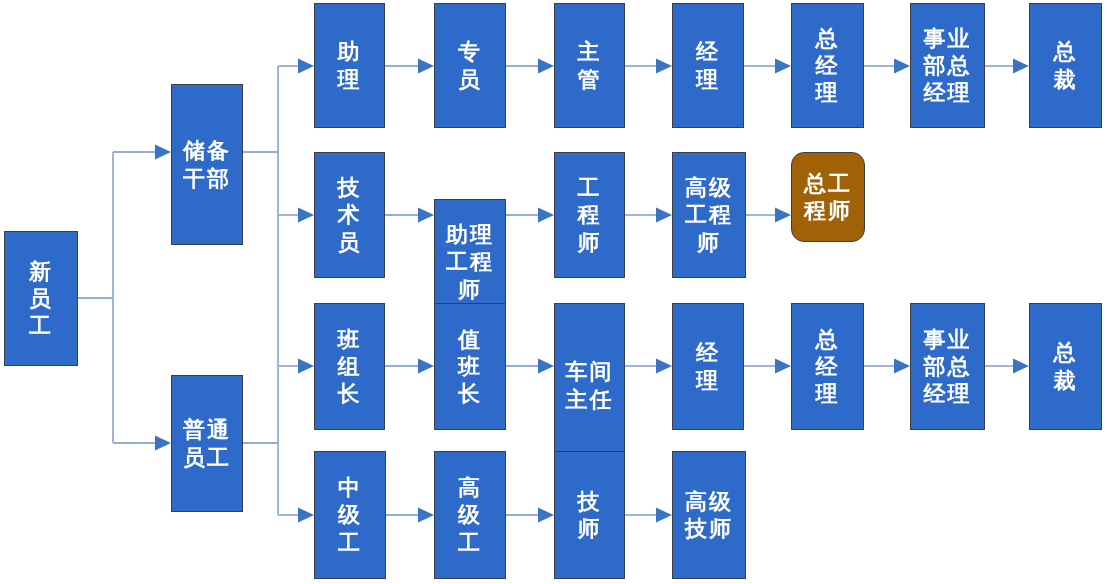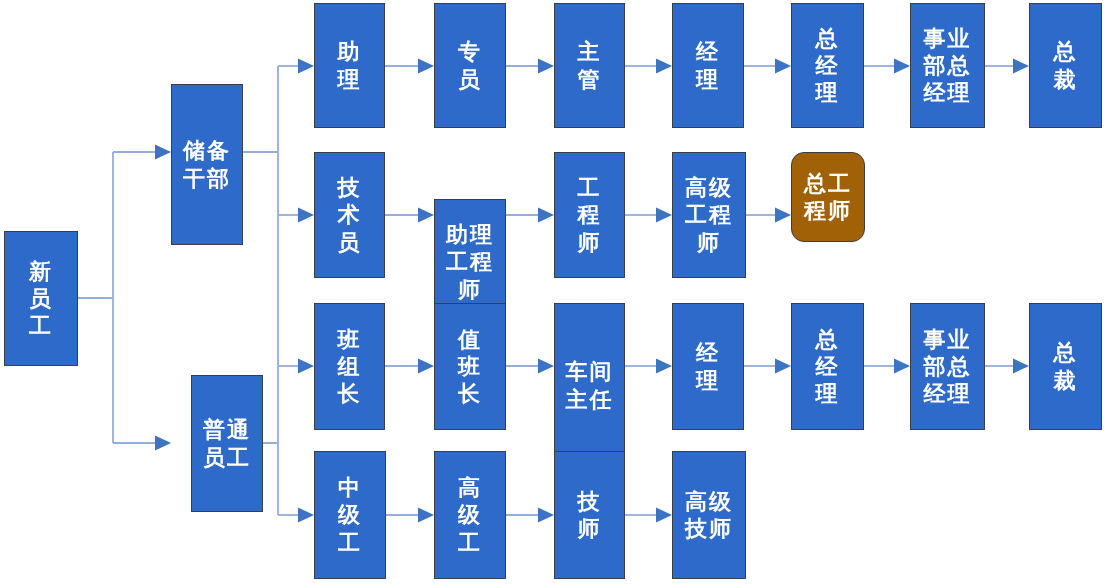--- a/index.html
+++ b/index.html
@@ -105,7 +105,7 @@
 工</div>
       <div class="node" style="left: 171px; top: 84px; width: 72px; height: 161px; background: rgb(46, 106, 201); border-color: rgb(58, 62, 69); color: rgb(255, 255, 255);">储备
 干部</div>
-      <div class="node" style="left: 171px; top: 375px; width: 72px; height: 137px; background: rgb(46, 106, 201); border-color: rgb(58, 62, 69); color: rgb(255, 255, 255); margin-left: 20px;">普通
+      <div class="node" style="left: 171px; top: 375px; width: 72px; height: 137px; background: rgb(46, 106, 201); border-color: rgb(58, 62, 69); color: rgb(255, 255, 255);">普通
 员工</div>
       <div class="node" style="left: 314px; top: 3px; width: 71px; height: 125px; background: rgb(46, 106, 201); border-color: rgb(58, 62, 69); color: rgb(255, 255, 255);">助
 理</div>

